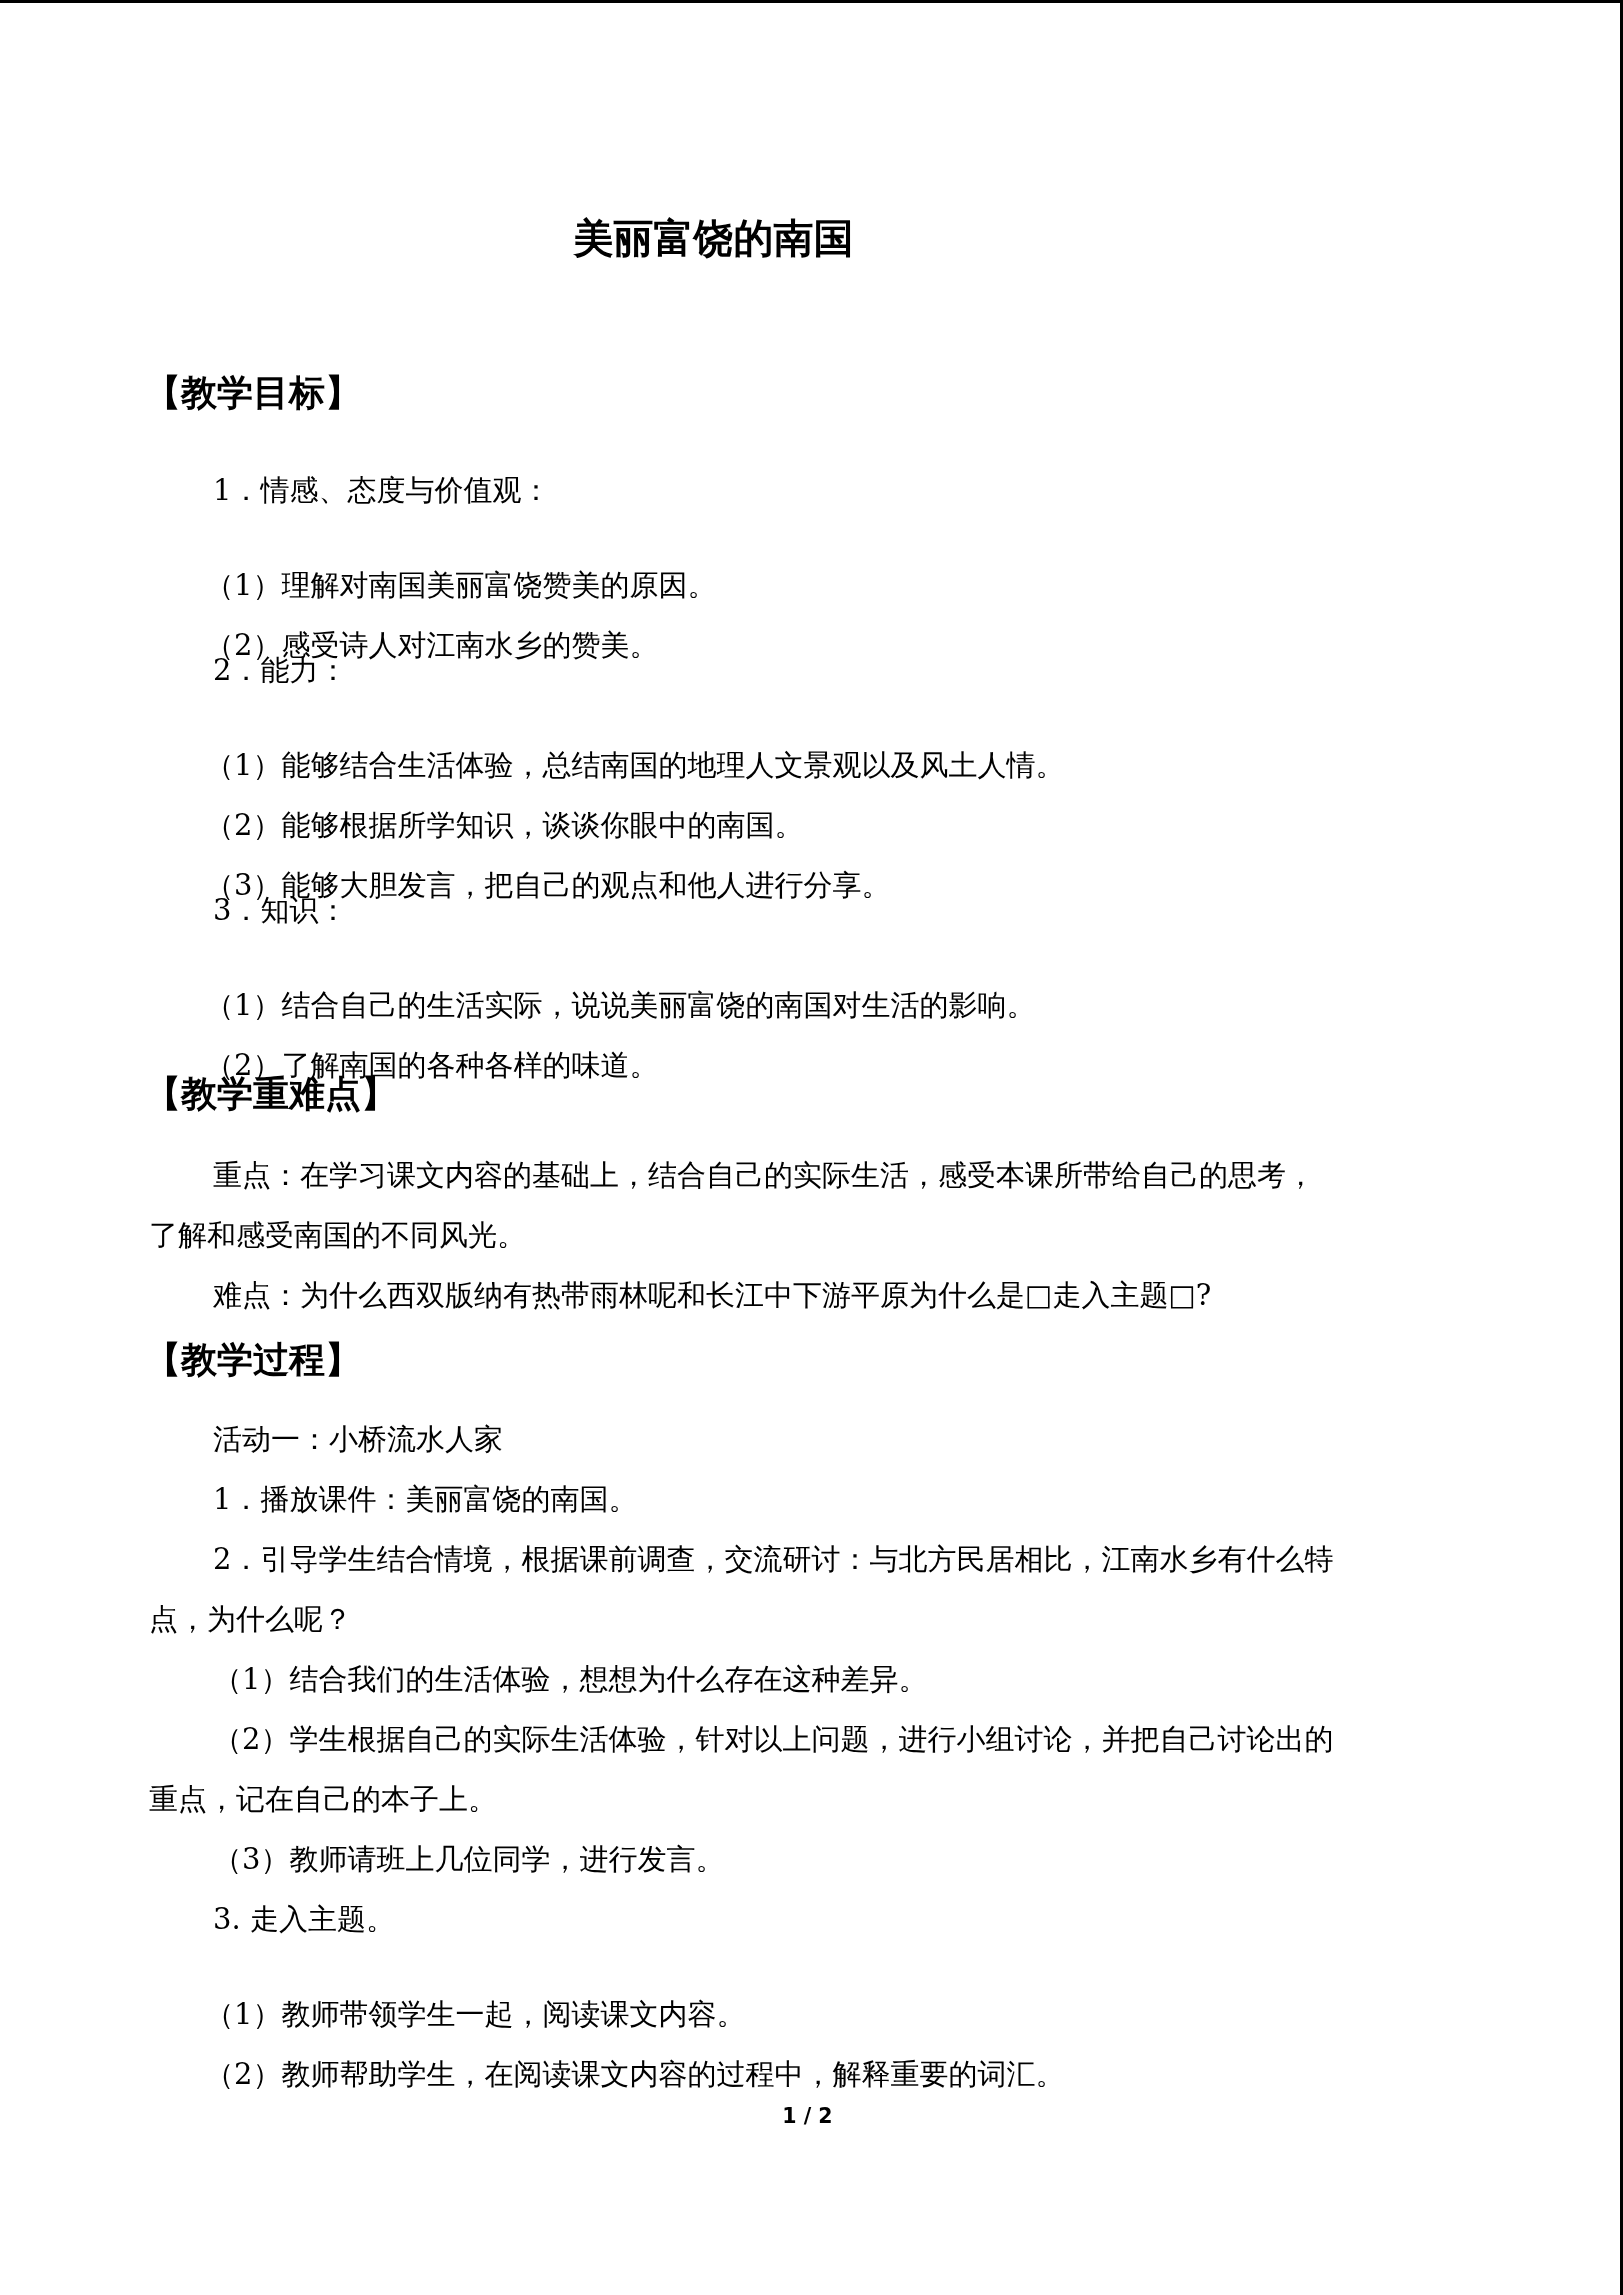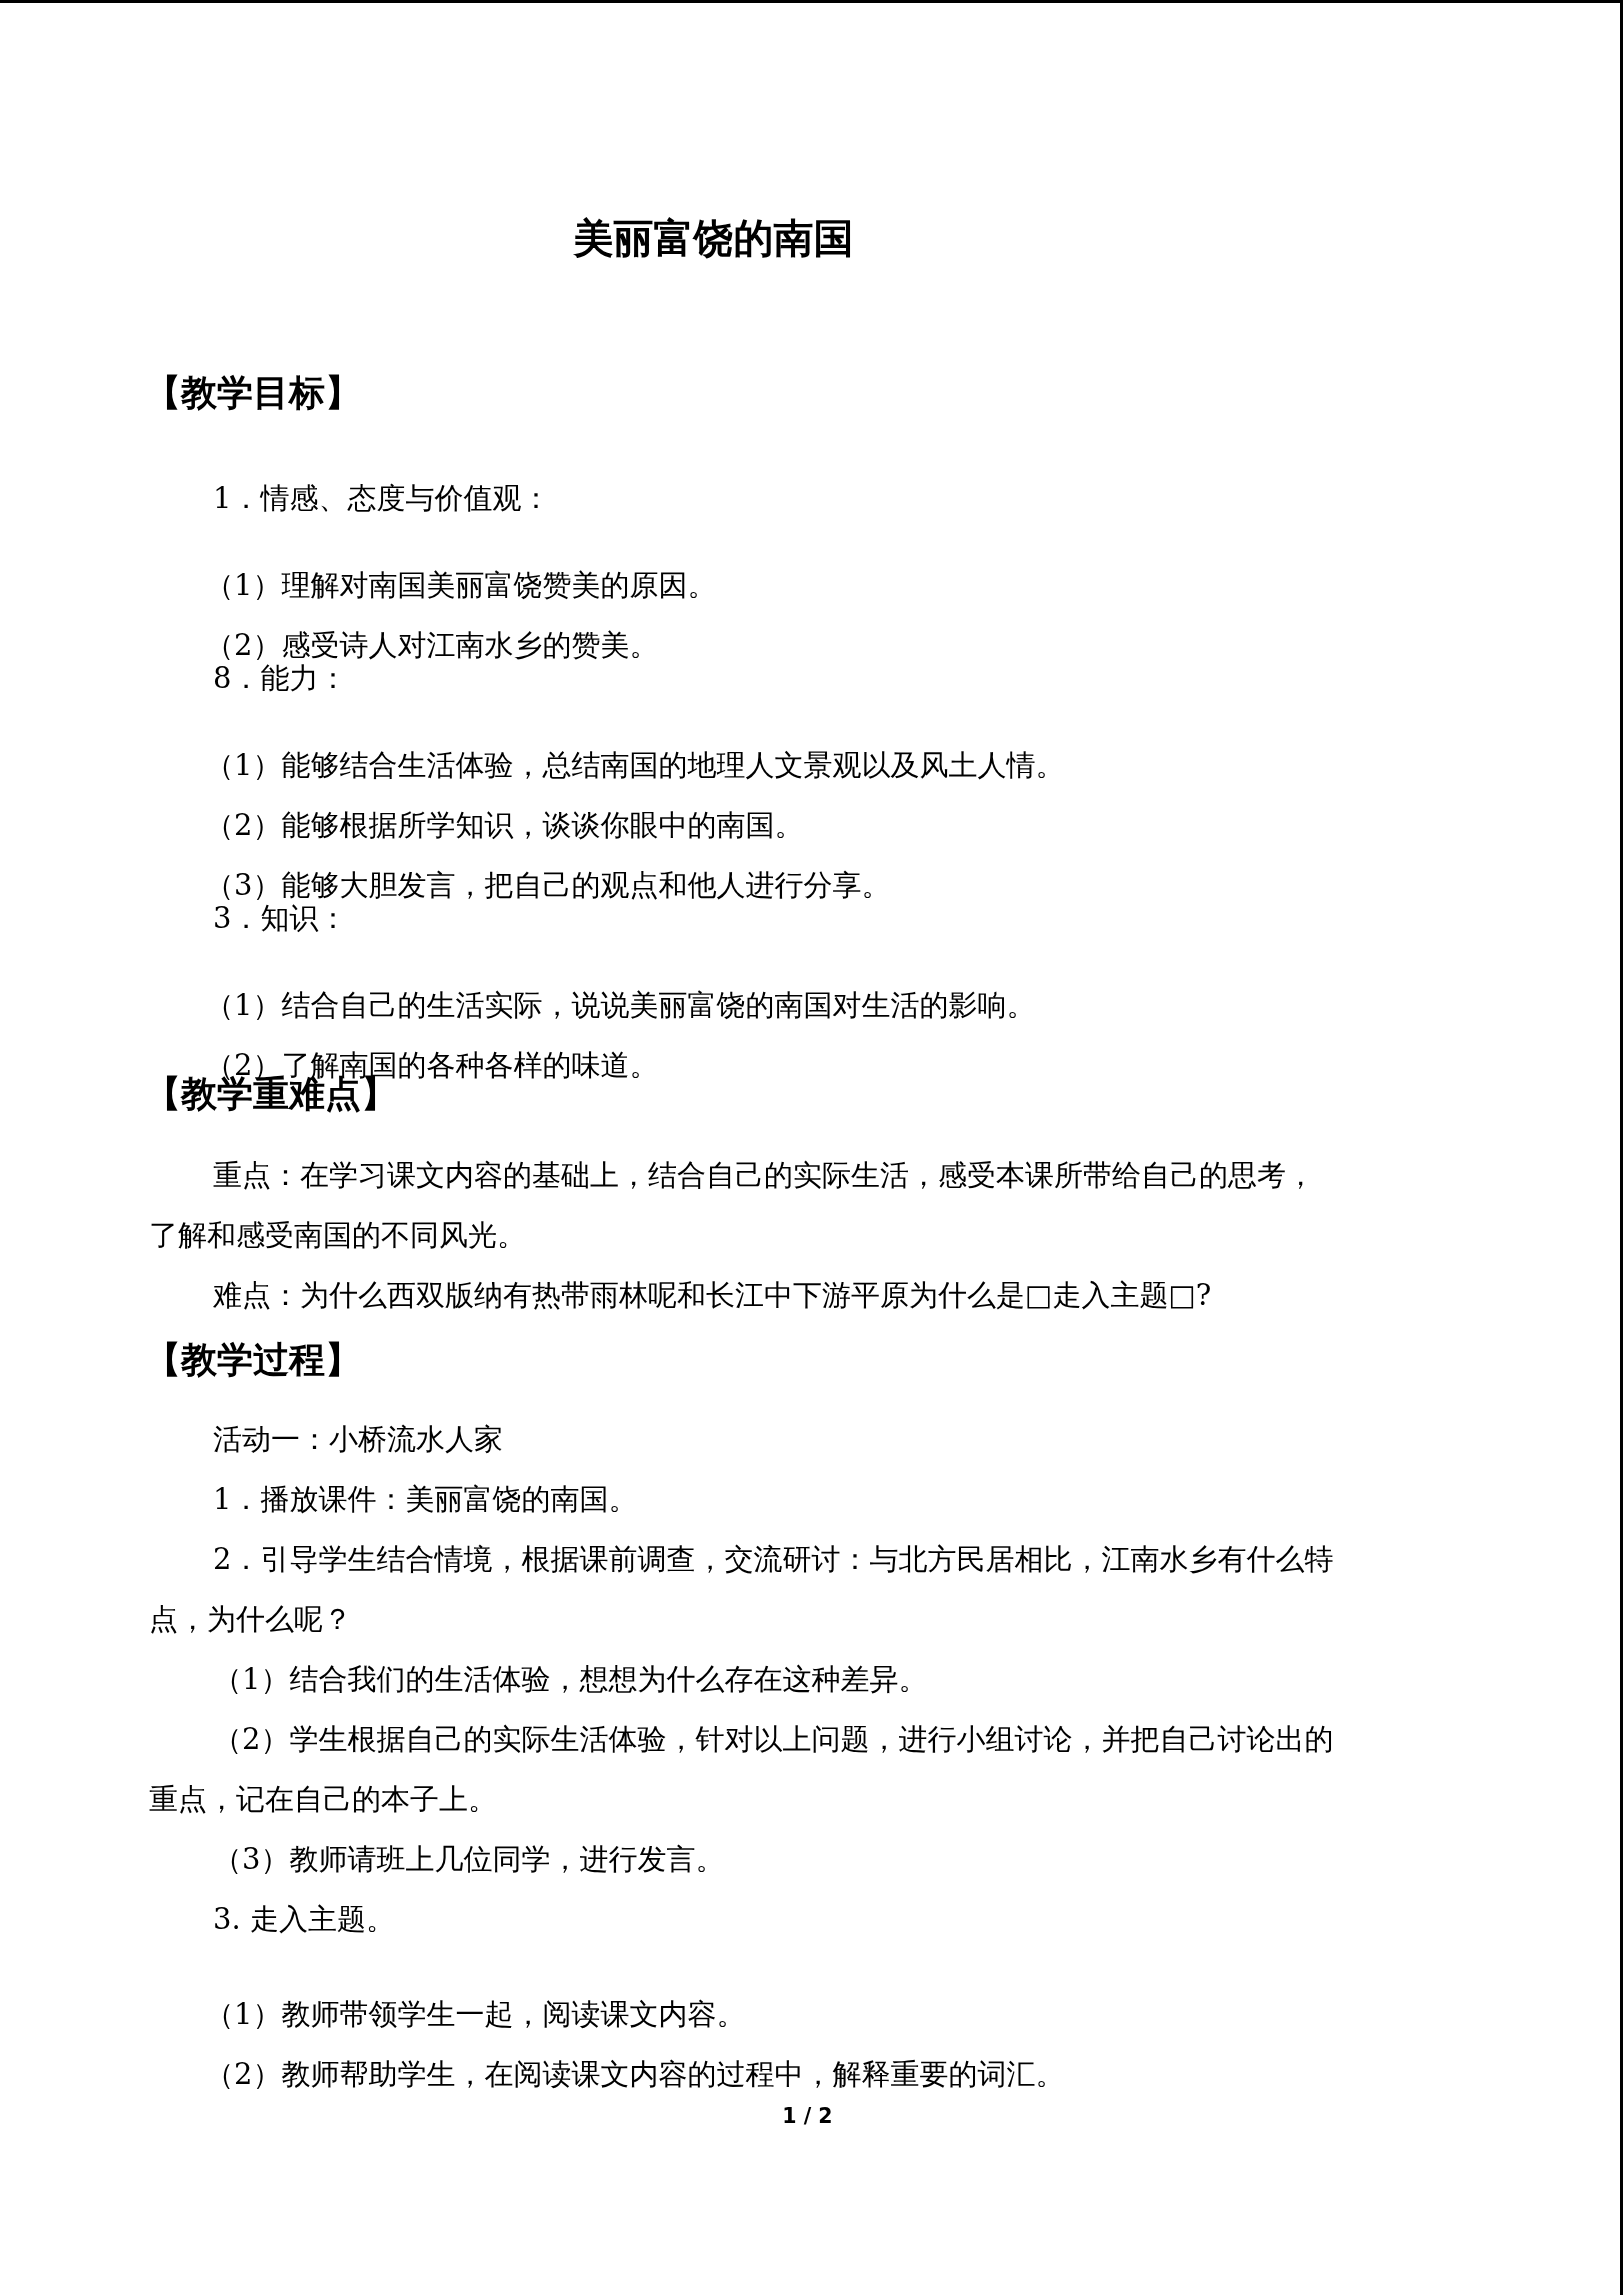--- a/index.html
+++ b/index.html
@@ -12,7 +12,7 @@
   .heading { position: absolute; left: 145px; font-family: "DejaVu Sans", "Liberation Sans", sans-serif;
              font-weight: bold; font-size: 36px; line-height: 48px; white-space: nowrap; }
   .line { position: absolute; font-size: 29px; line-height: 41px; white-space: nowrap; }
-  .l1 { left: 213px; margin-top: 8px; }
+  .l1 { left: 213px; }
   .sub { left: 205px; margin-top: 35px; }
   .para { left: 213px; }
   .cont { left: 149px; }

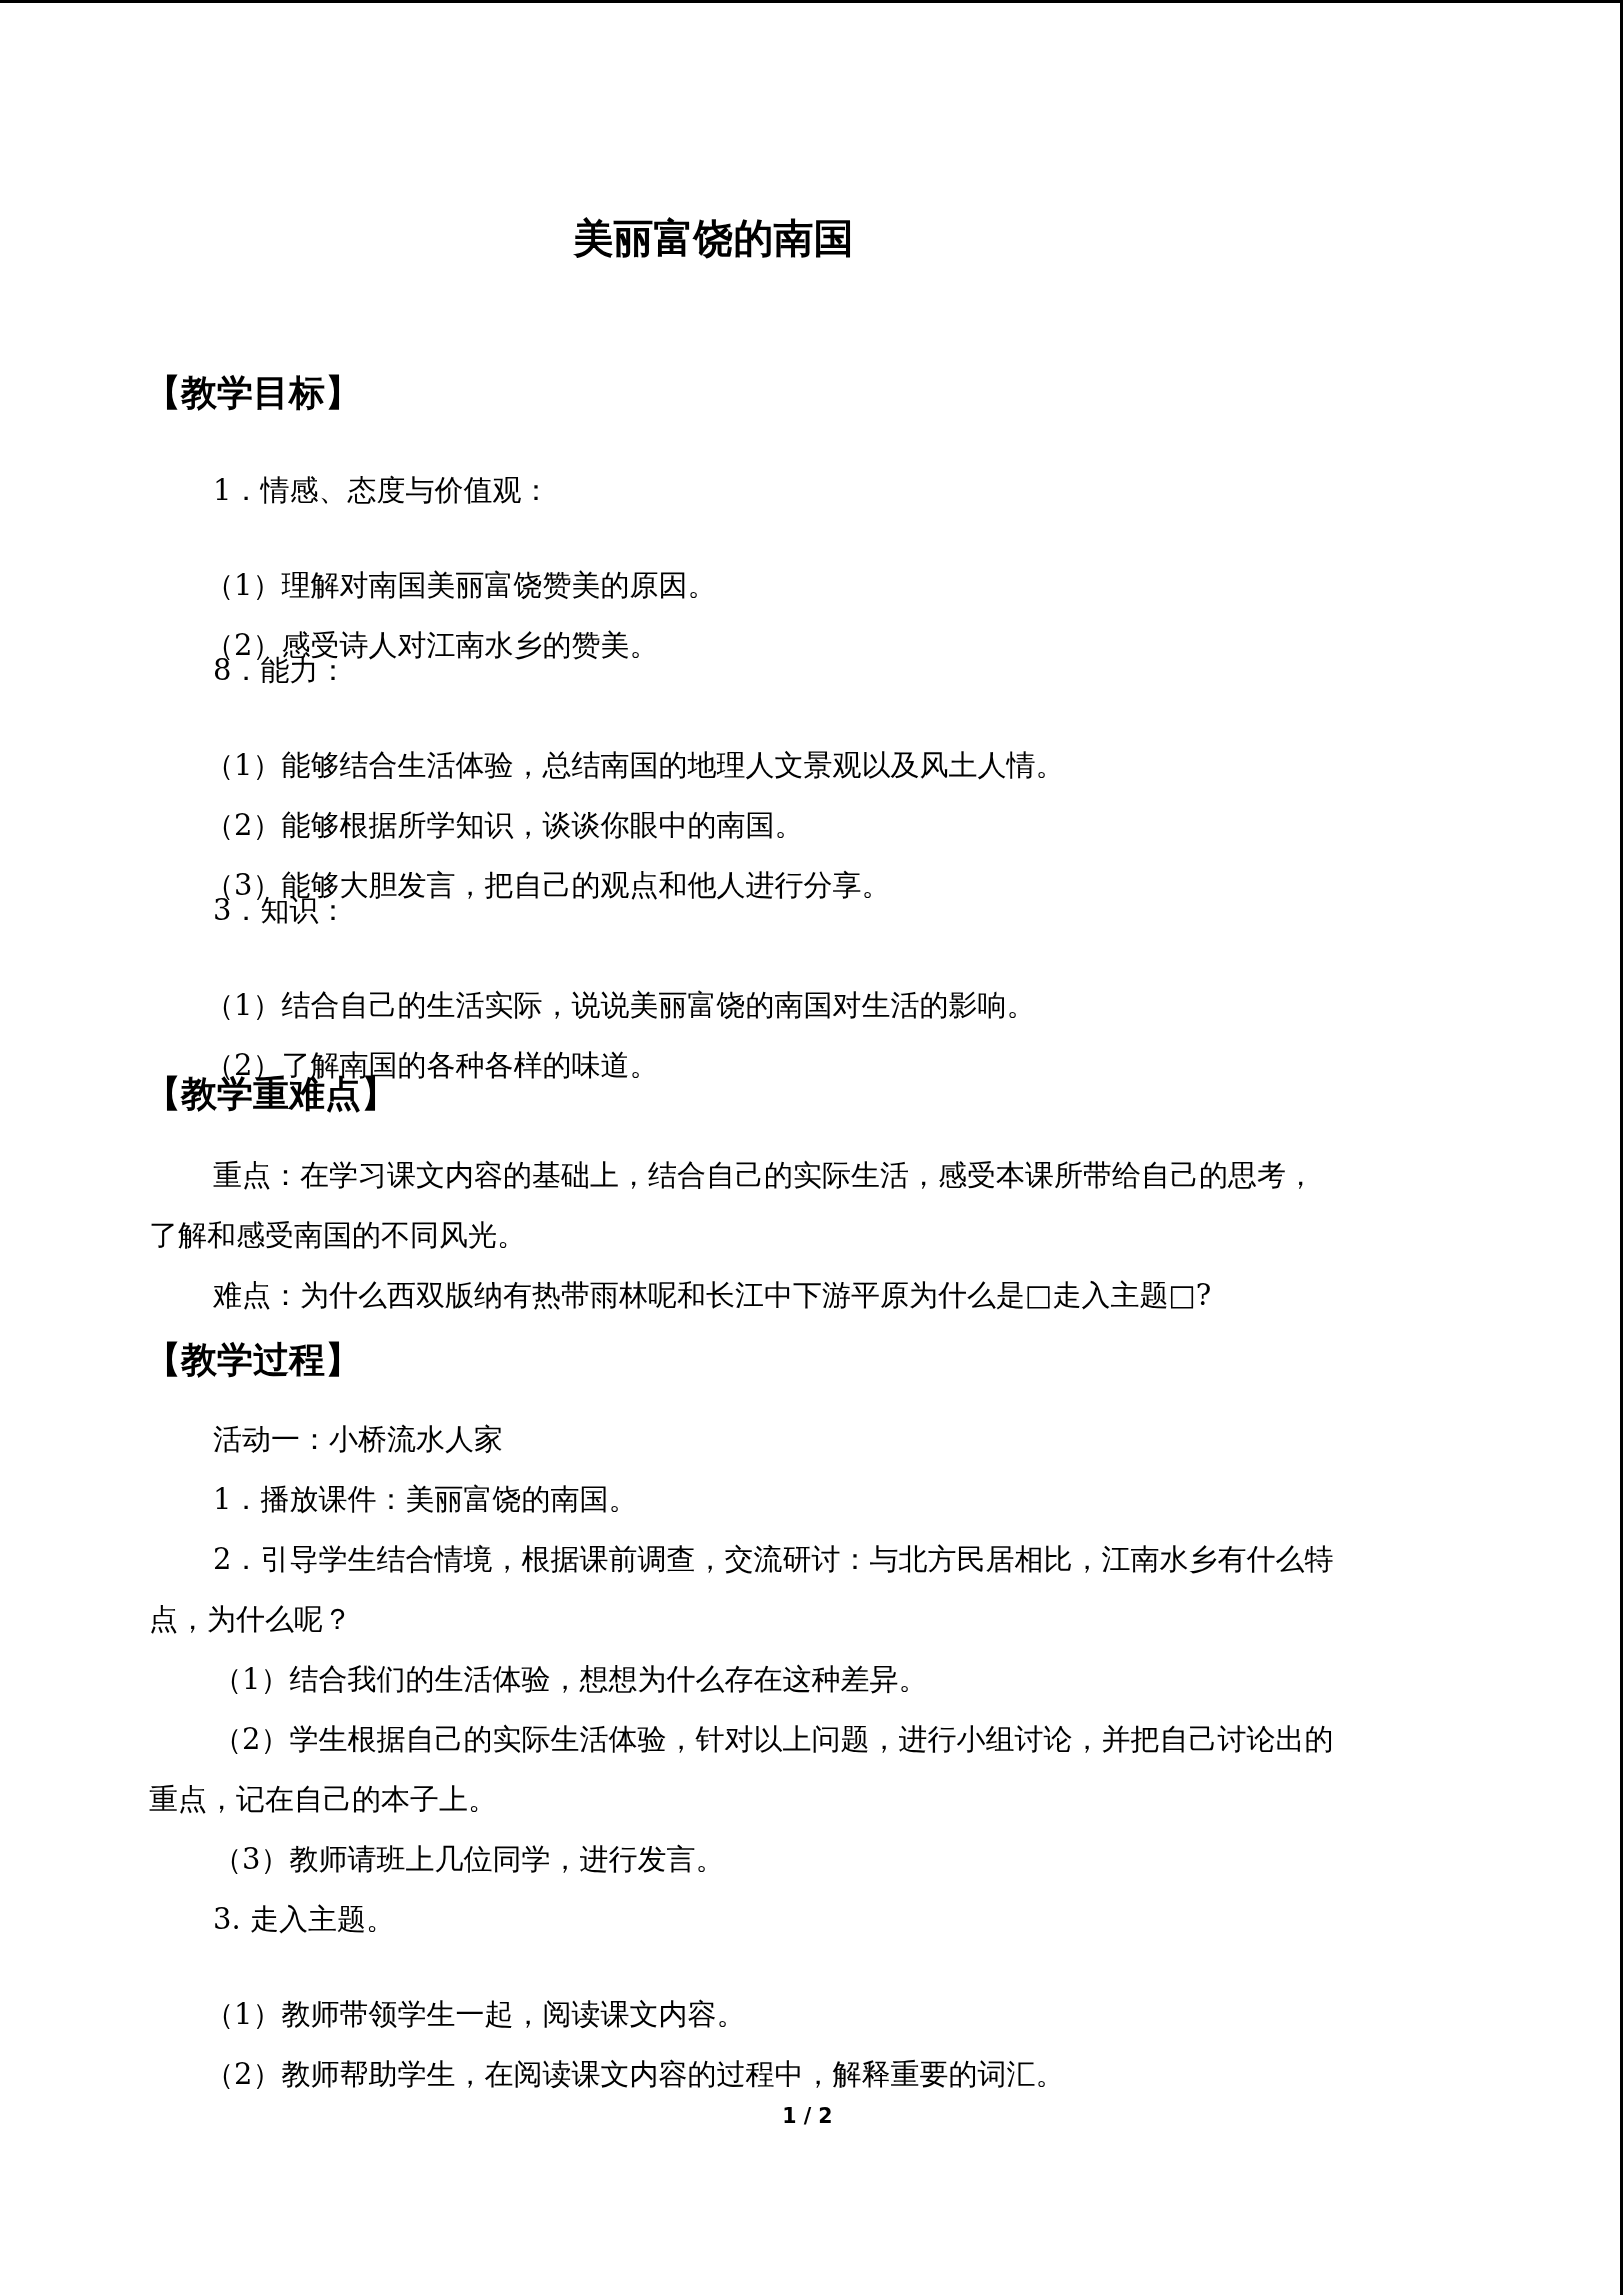--- a/index.html
+++ b/index.html
@@ -31,7 +31,7 @@
 <div class="line l1" style="top:470px">1．情感、态度与价值观：</div>
 <div class="line sub" style="top:530px">（1）理解对南国美丽富饶赞美的原因。</div>
 <div class="line sub" style="top:590px">（2）感受诗人对江南水乡的赞美。</div>
-<div class="line l1" style="top:650px">8．能力：</div>
+<div class="line l1" style="top:650px">2．能力：</div>
 <div class="line sub" style="top:710px">（1）能够结合生活体验，总结南国的地理人文景观以及风土人情。</div>
 <div class="line sub" style="top:770px">（2）能够根据所学知识，谈谈你眼中的南国。</div>
 <div class="line sub" style="top:830px">（3）能够大胆发言，把自己的观点和他人进行分享。</div>

